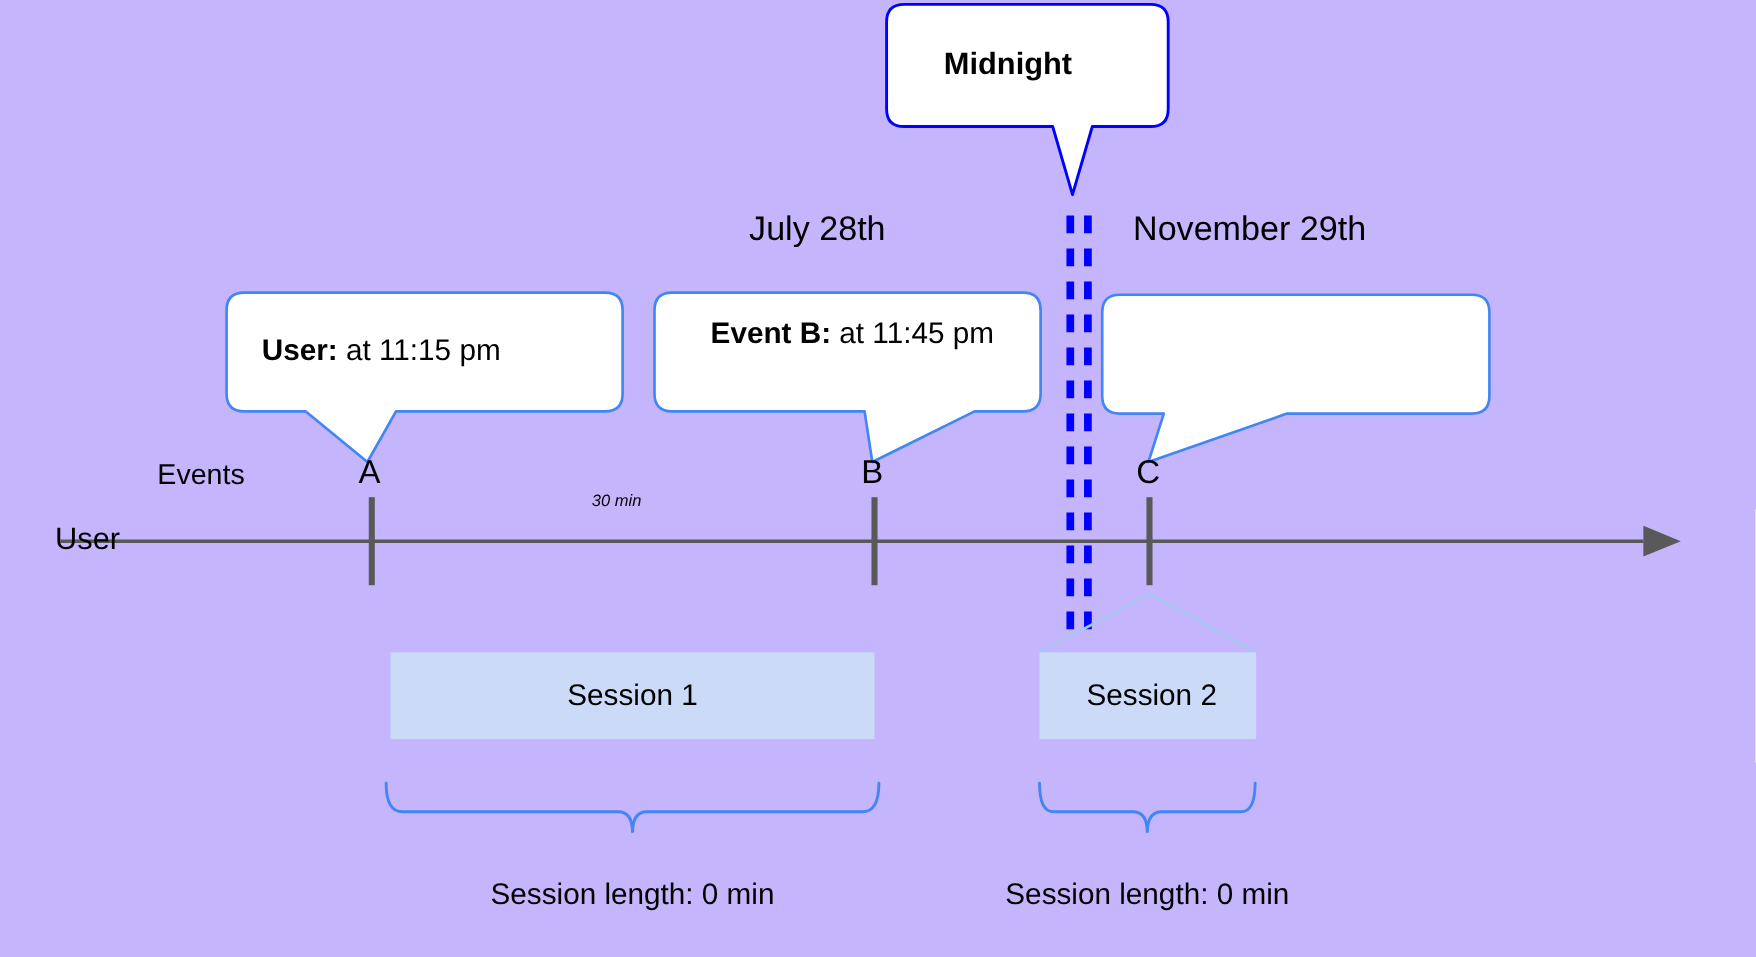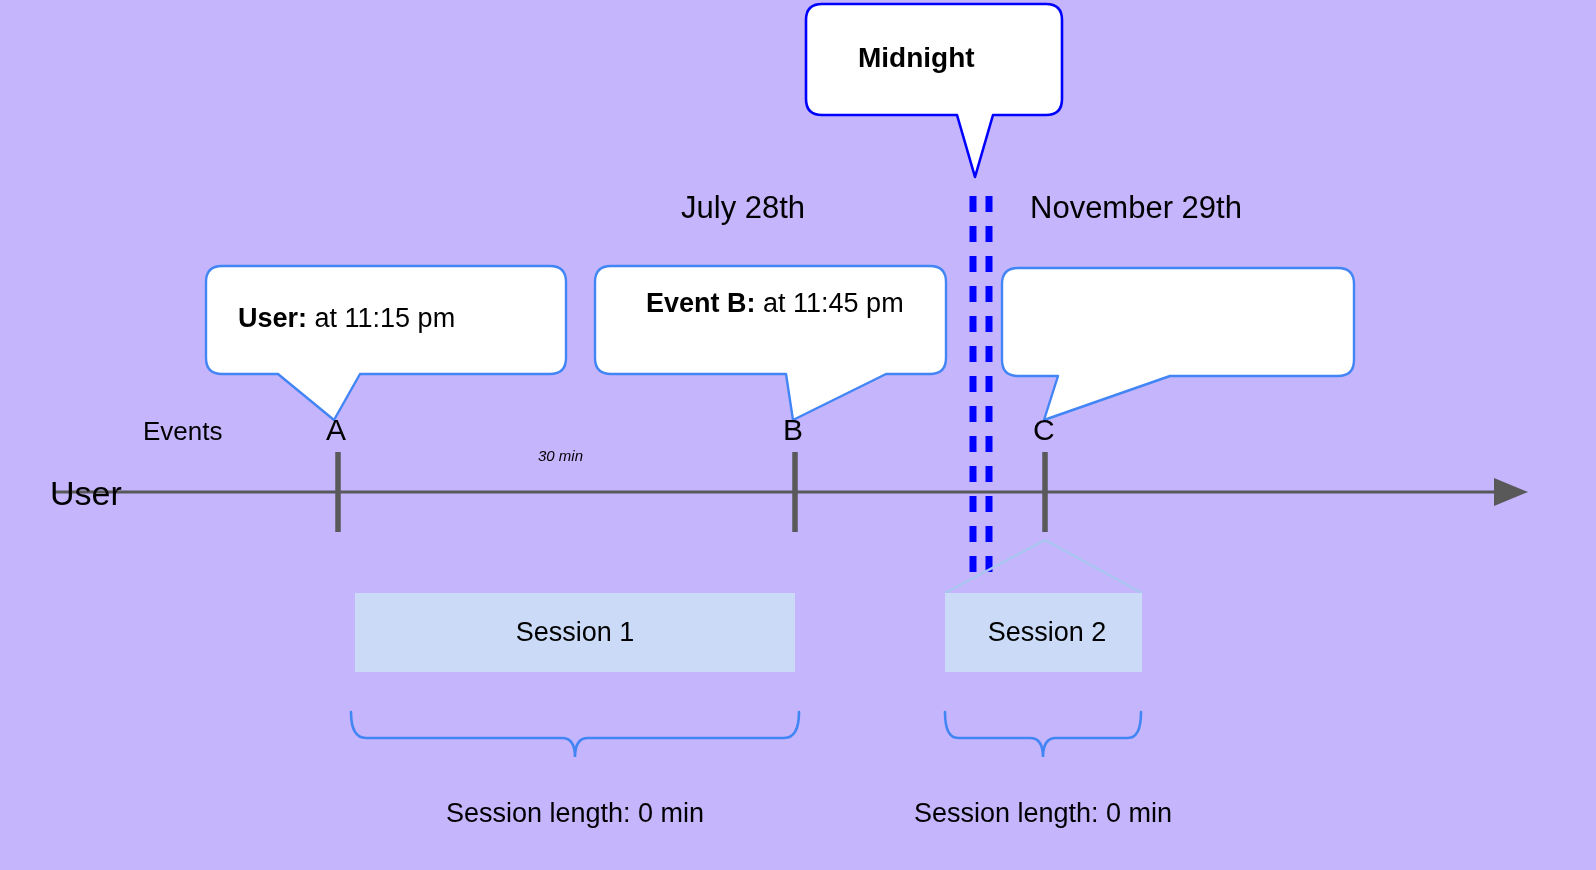--- a/index.html
+++ b/index.html
@@ -56,7 +56,7 @@
     margin-top: 29px;
   }
   .axis-name {
-    font-size: 34px;
+    font-size: 28px;
   }
   .row-name {
     font-size: 26px;

